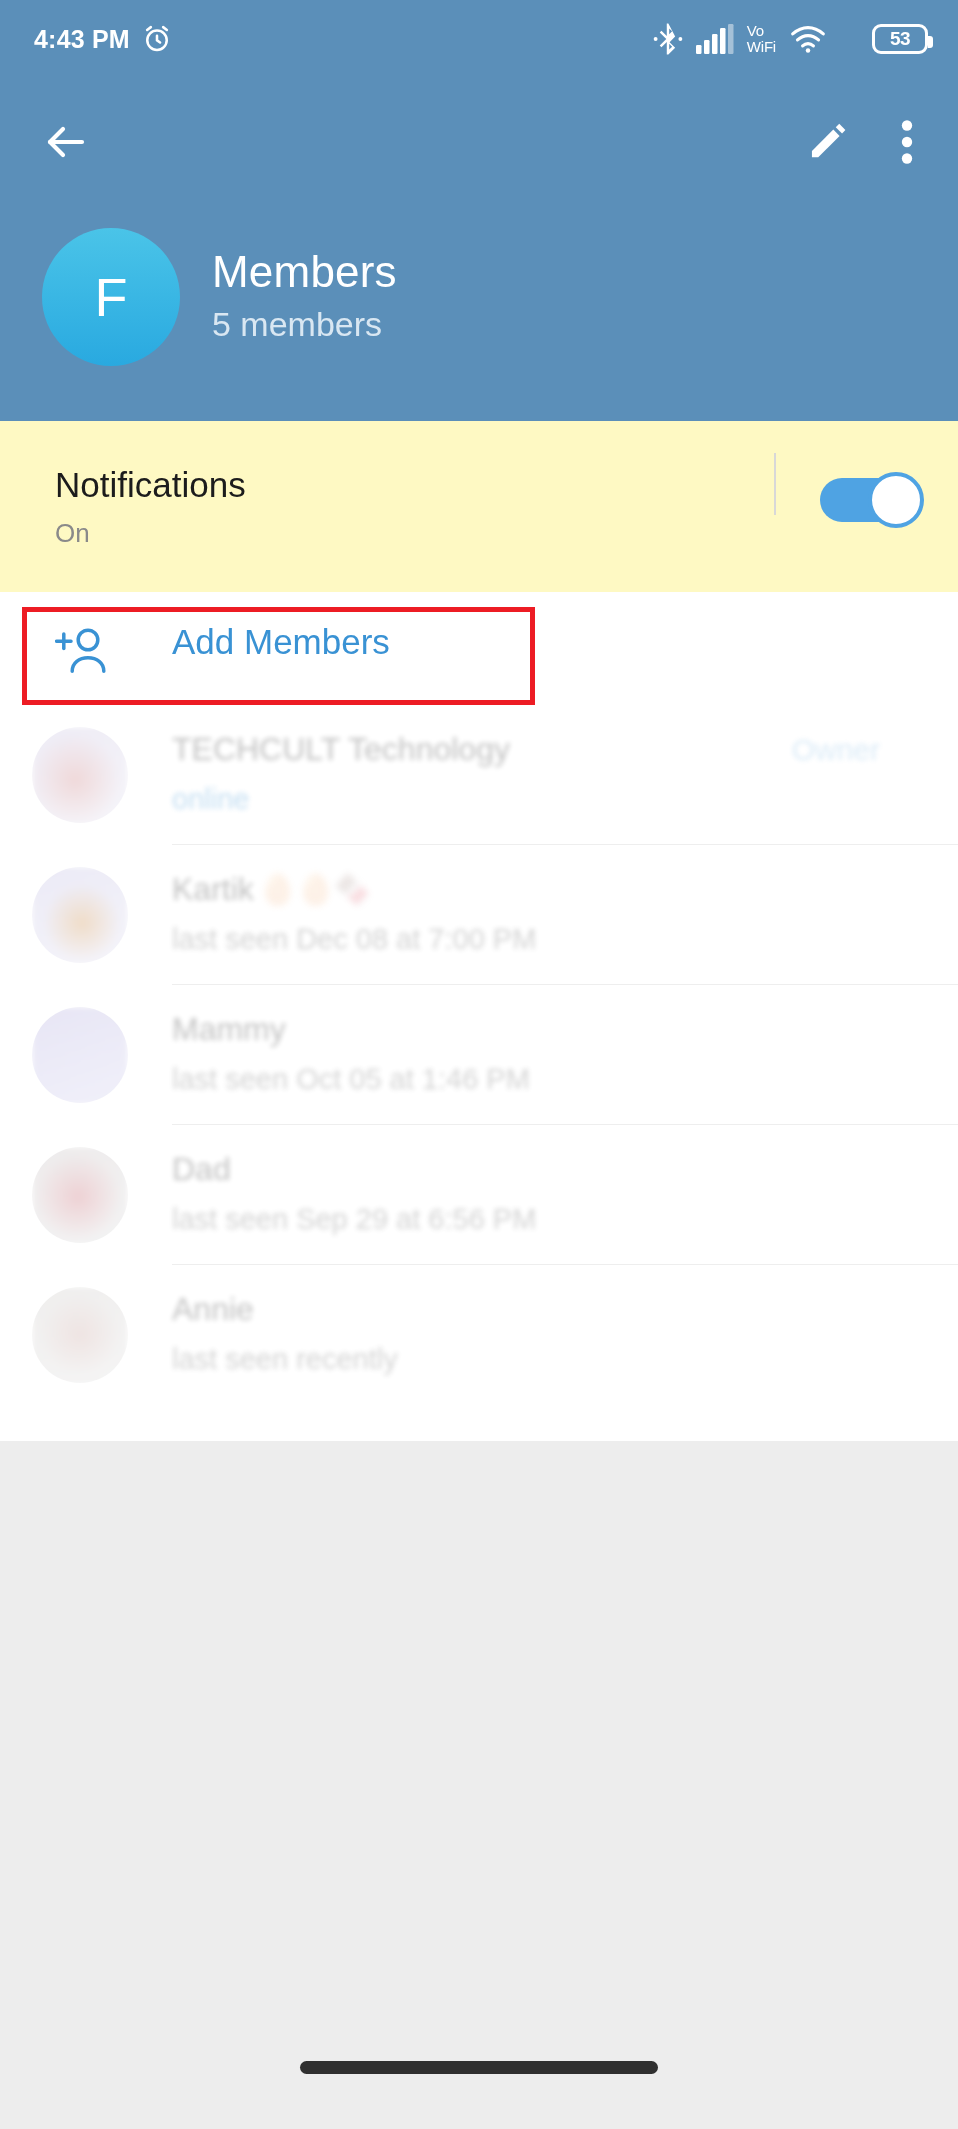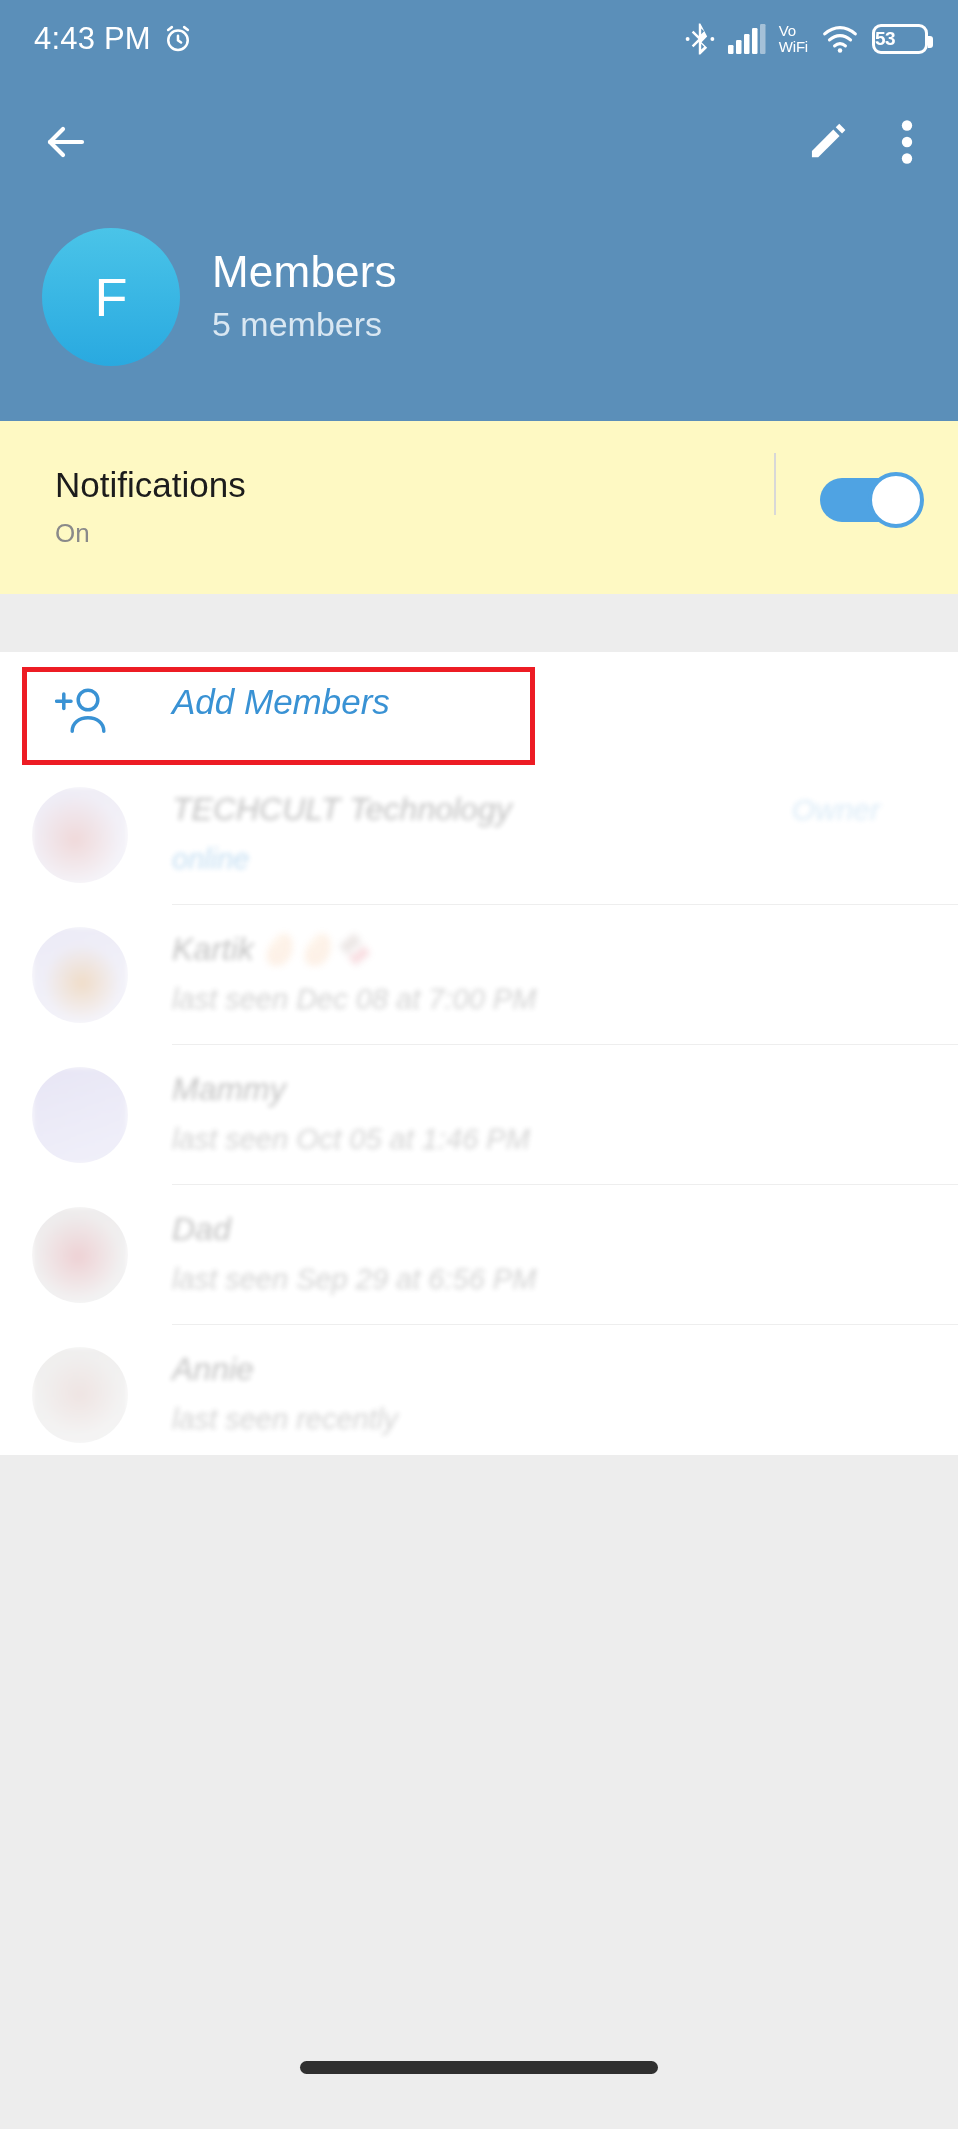--- a/index.html
+++ b/index.html
@@ -22,7 +22,7 @@
     padding:0 30px 0 34px;
   }
   .sb-left { display:flex; align-items:center; gap:11px; }
-  .sb-time { color:#fff; font-size:31px; font-weight:400; letter-spacing:.2px; }
+  .sb-time { color:#fff; font-size:25px; font-weight:700; letter-spacing:.2px; }
   .sb-right { display:flex; align-items:center; gap:13px; }
   .ico { display:block; }
 

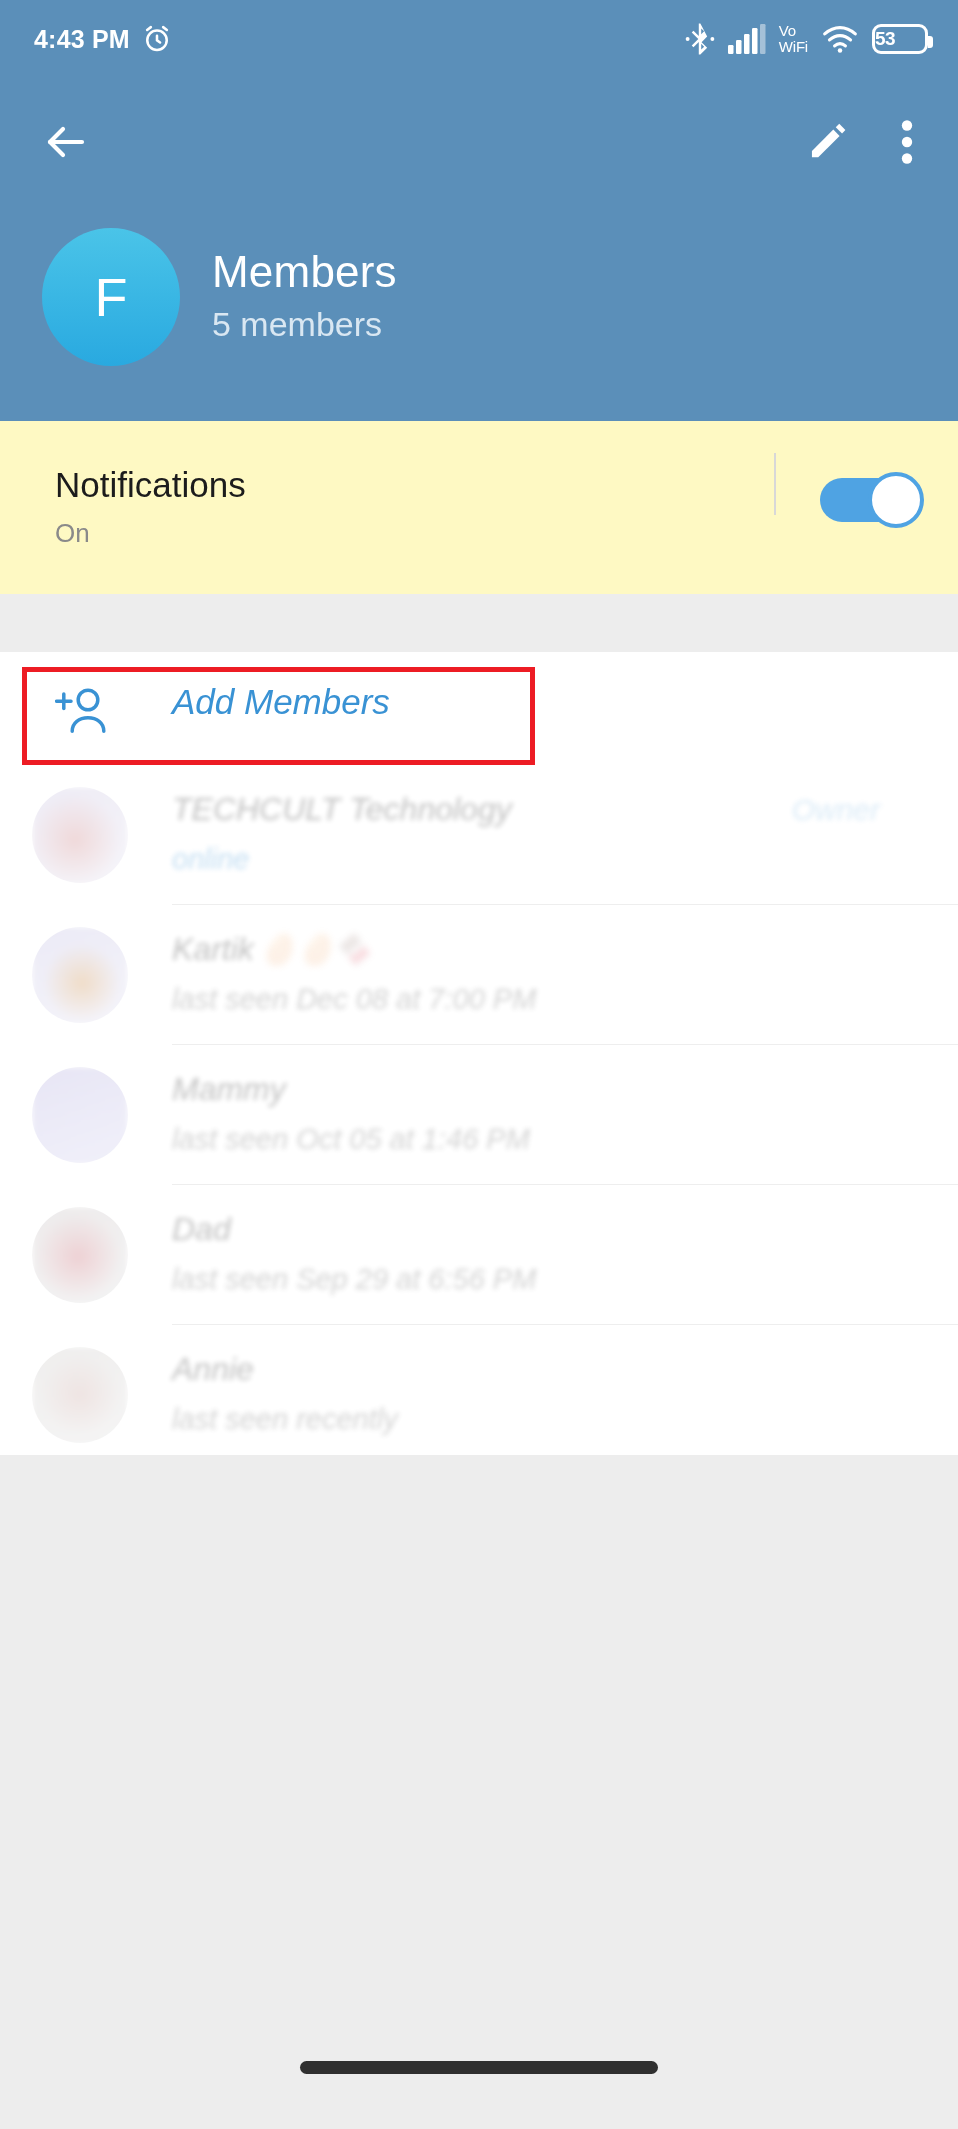--- a/index.html
+++ b/index.html
@@ -33,7 +33,7 @@
   .battery {
     position:relative; width:56px; height:30px;
     border:3px solid #fff; border-radius:9px;
-    display:flex; align-items:center; 
+    display:flex; align-items:center; justify-content:center;margin-left:32px;
   }
   .battery:after {
     content:""; position:absolute; right:-8px; top:9px;

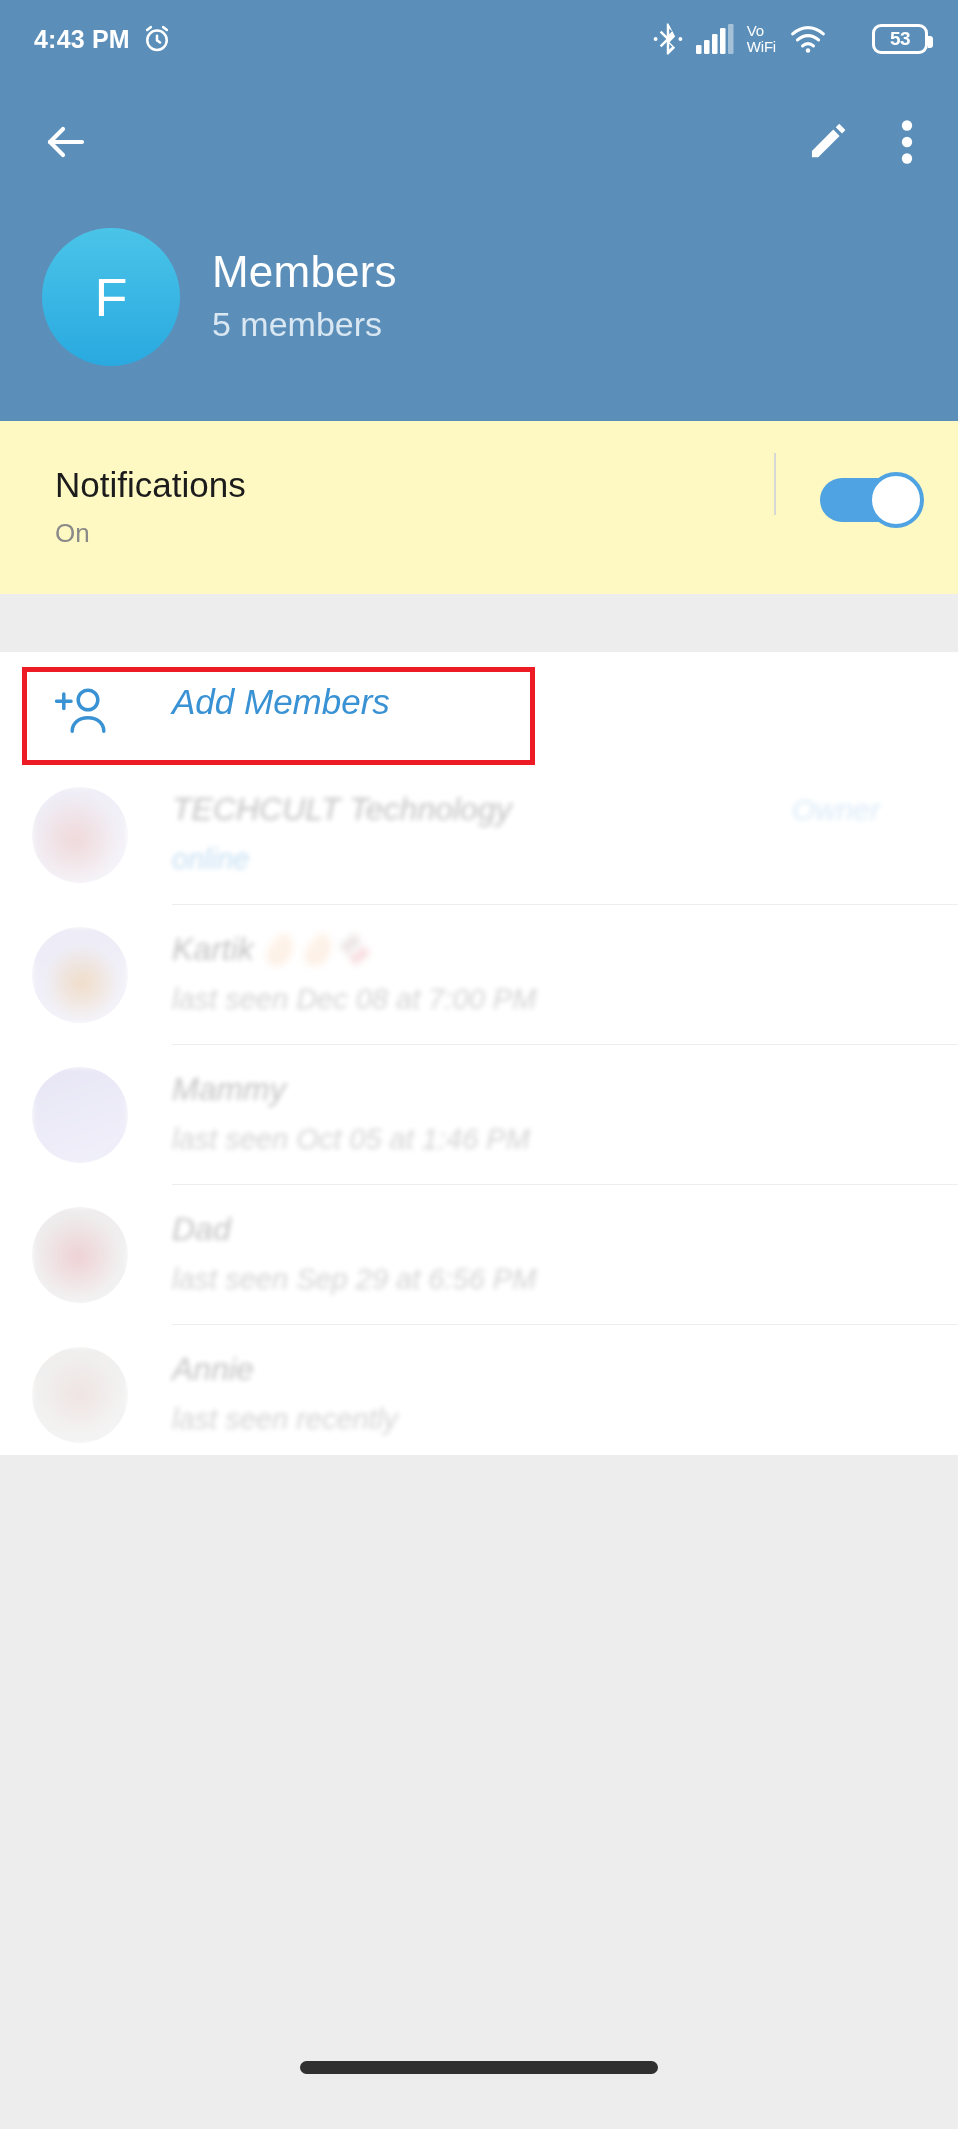--- a/index.html
+++ b/index.html
@@ -92,7 +92,7 @@
 
   
   .members-card {
-    position:absolute; left:0; top:652px; width:958px; height:849px; background:#fff;font-style:italic;
+    position:absolute; left:0; top:592px; width:958px; height:849px; background:#fff;
   }
   .add-row {
     position:absolute; left:0; top:0; width:958px; height:113px;

